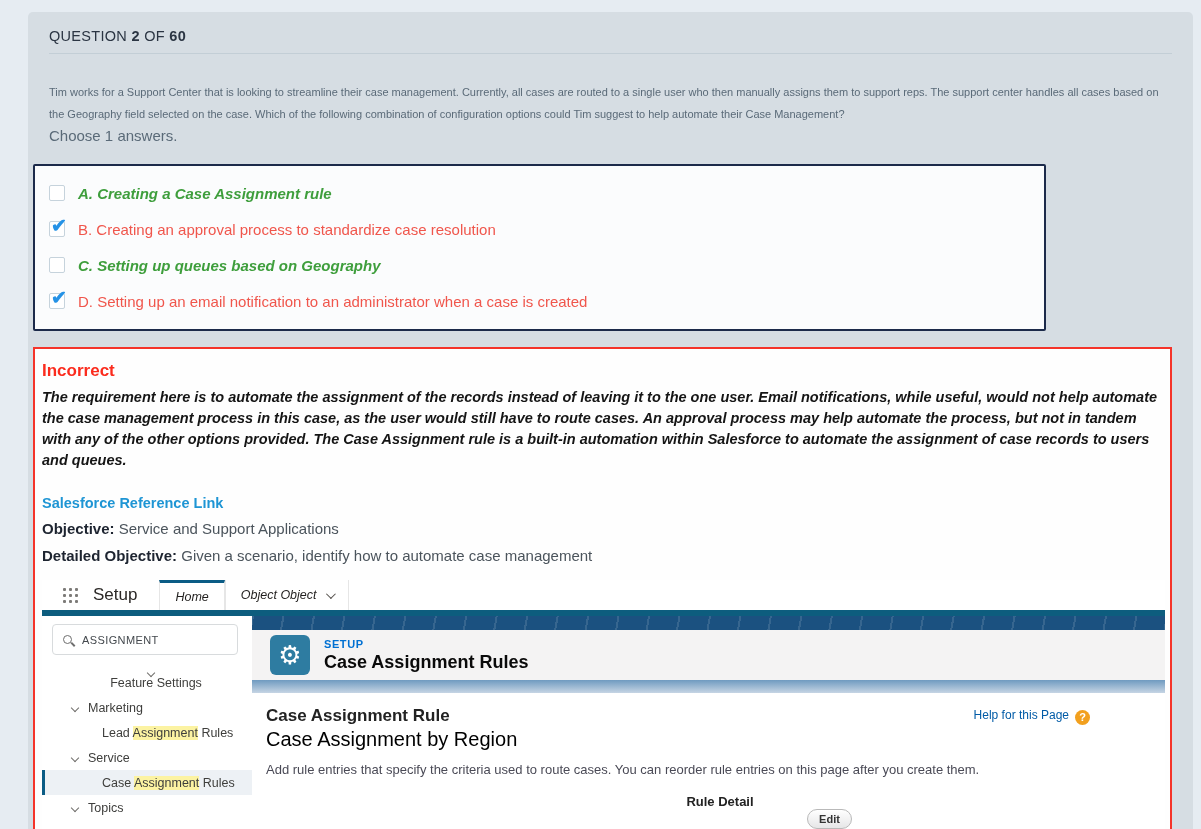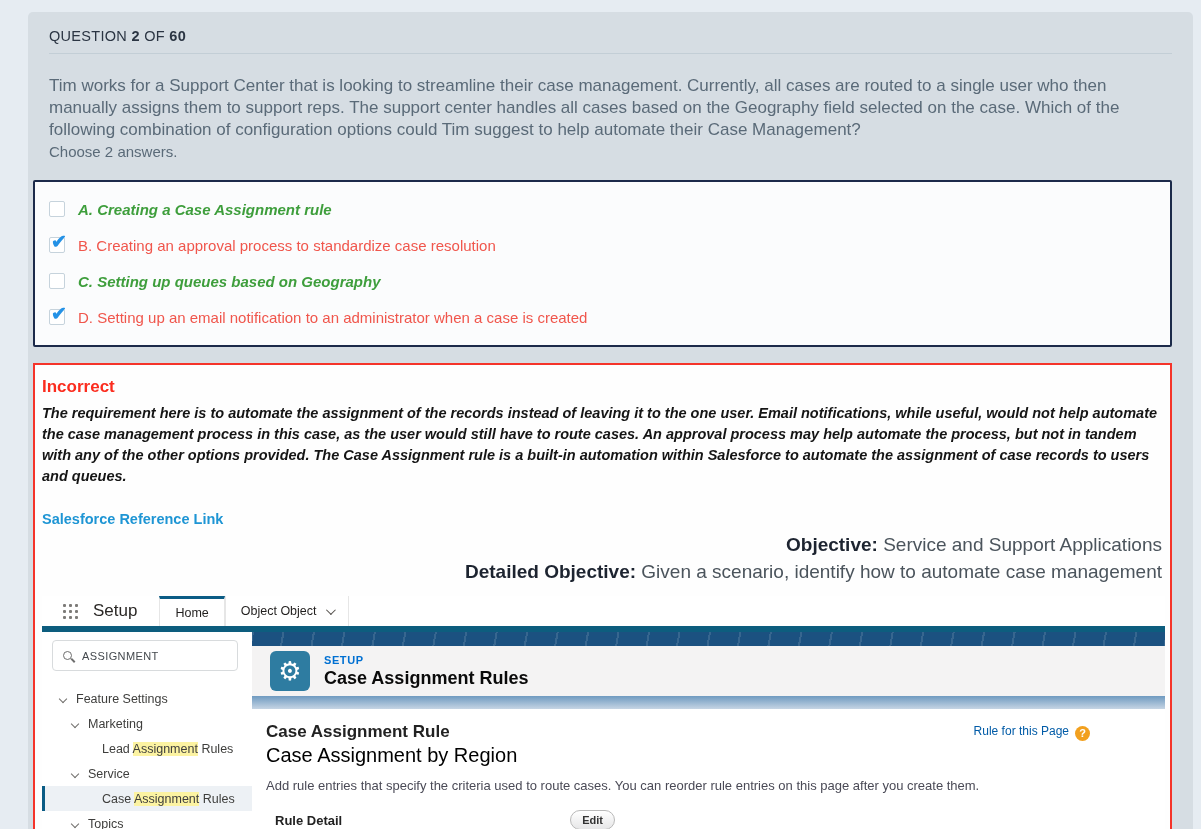--- a/index.html
+++ b/index.html
@@ -15,7 +15,7 @@
   .q-header b { font-weight:bold; }
   .q-hr { border-bottom:1px solid #c3ced6; margin:9px 21px 0 21px; }
 
-  .q-text { margin-top:21px; font-size:17px; line-height:22px; color:#5a6a78; }
+  .q-text { margin-top:27px; font-size:11px; line-height:22px; color:#5a6a78; }
   .q-choose { font-size:15px; color:#5a6a78; line-height:22px; }
 
   

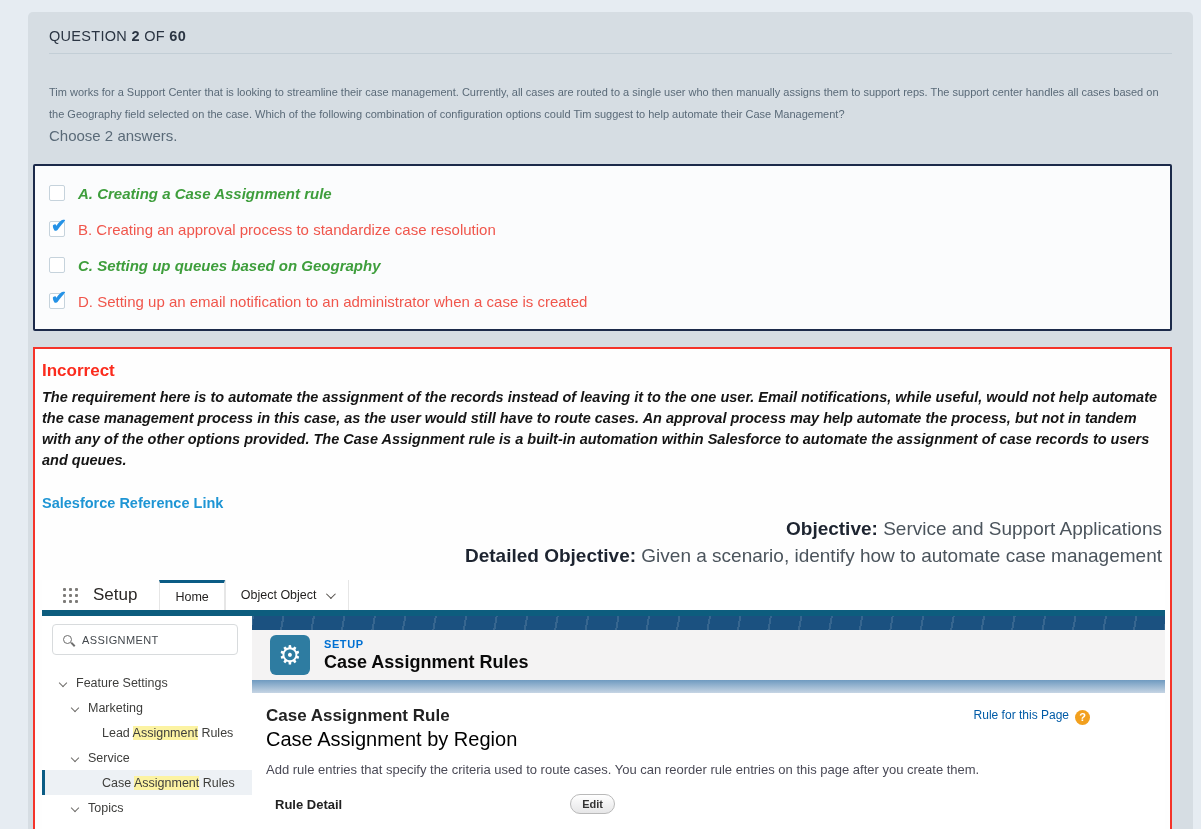--- a/index.html
+++ b/index.html
@@ -122,7 +122,7 @@
 
   <div class="pad">
     <div class="q-text">Tim works for a Support Center that is looking to streamline their case management. Currently, all cases are routed to a single user who then manually assigns them to support reps. The support center handles all cases based on the Geography field selected on the case. Which of the following combination of configuration options could Tim suggest to help automate their Case Management?</div>
-    <div class="q-choose">Choose 2 answers.</div>
+    <div class="q-choose">Choose 1 answers.</div>
   </div>
 
   <div class="options-box">

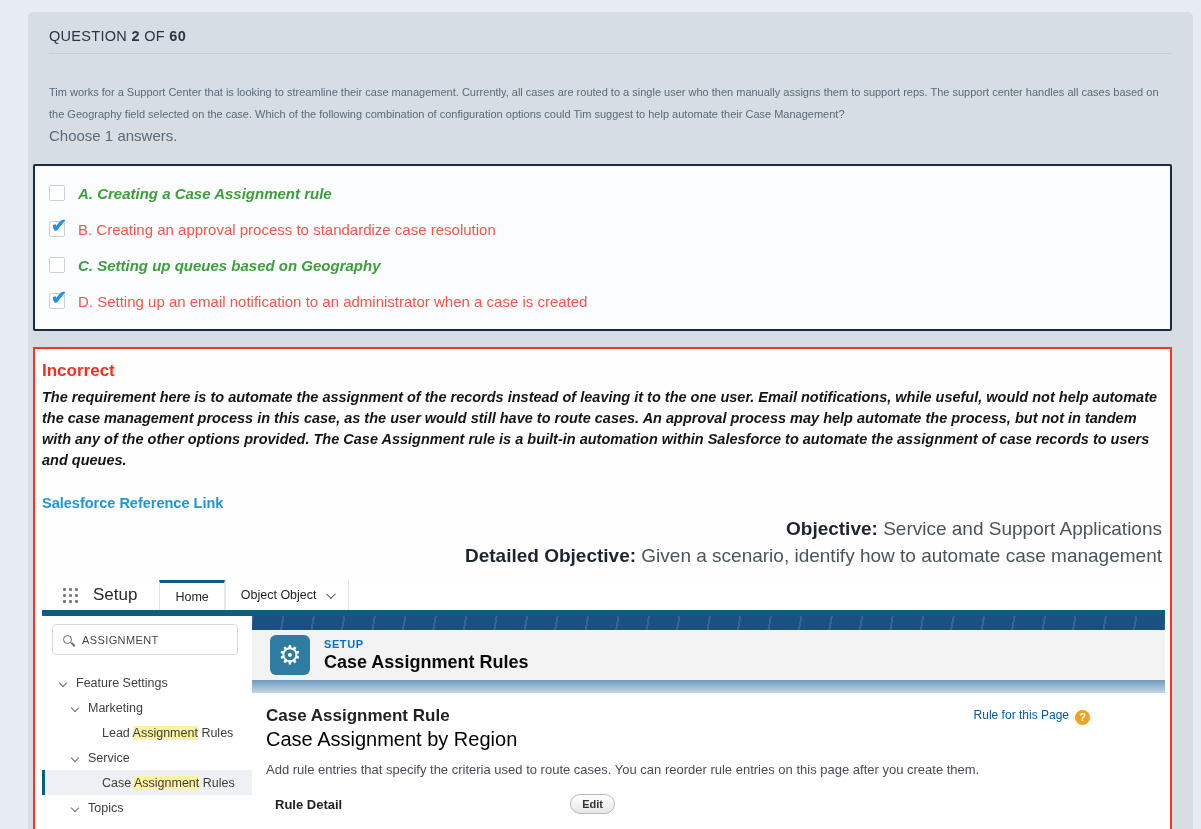--- a/index.html
+++ b/index.html
@@ -19,7 +19,7 @@
   .q-choose { font-size:15px; color:#5a6a78; line-height:22px; }
 
   
-  .options-box { margin:17px 21px 0 5px; width:1139px; background:#fbfcfd;
+  .options-box { margin:17px 21px 0 5px; width:1013px; background:#fbfcfd;
                  border:2px solid #1c2a4a; border-radius:2px; padding:9px 0 10px 0; }
   .opt-row { display:flex; align-items:center; height:36px; padding-left:14px; }
   .checkbox { width:16px; height:16px; background:#fff; border:1px solid #c6d3dc;

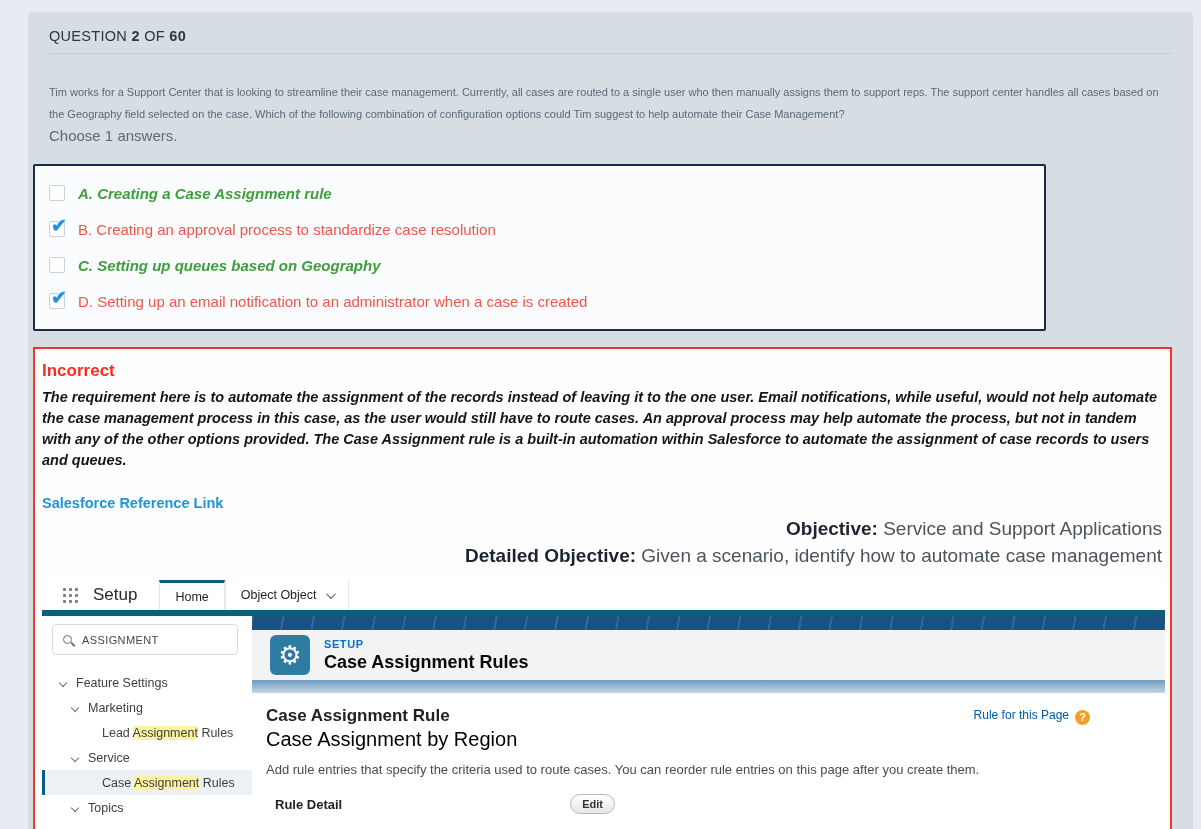--- a/index.html
+++ b/index.html
@@ -38,7 +38,7 @@
                  color:#151515; line-height:21px; }
   .ref-link { display:inline-block; margin-top:24px; color:#1e95d4; font-weight:bold;
               font-size:14.5px; cursor:pointer; }
-  .objective-line { margin-top:6px; font-size:19px; color:#4b545c; line-height:21px;text-align:right; }
+  .objective-line { margin-top:6px; font-size:15px; color:#4b545c; line-height:21px; }
   .objective-line:first-of-type { margin-top:26px; }
   .objective-line b { color:#1d2430; }
 

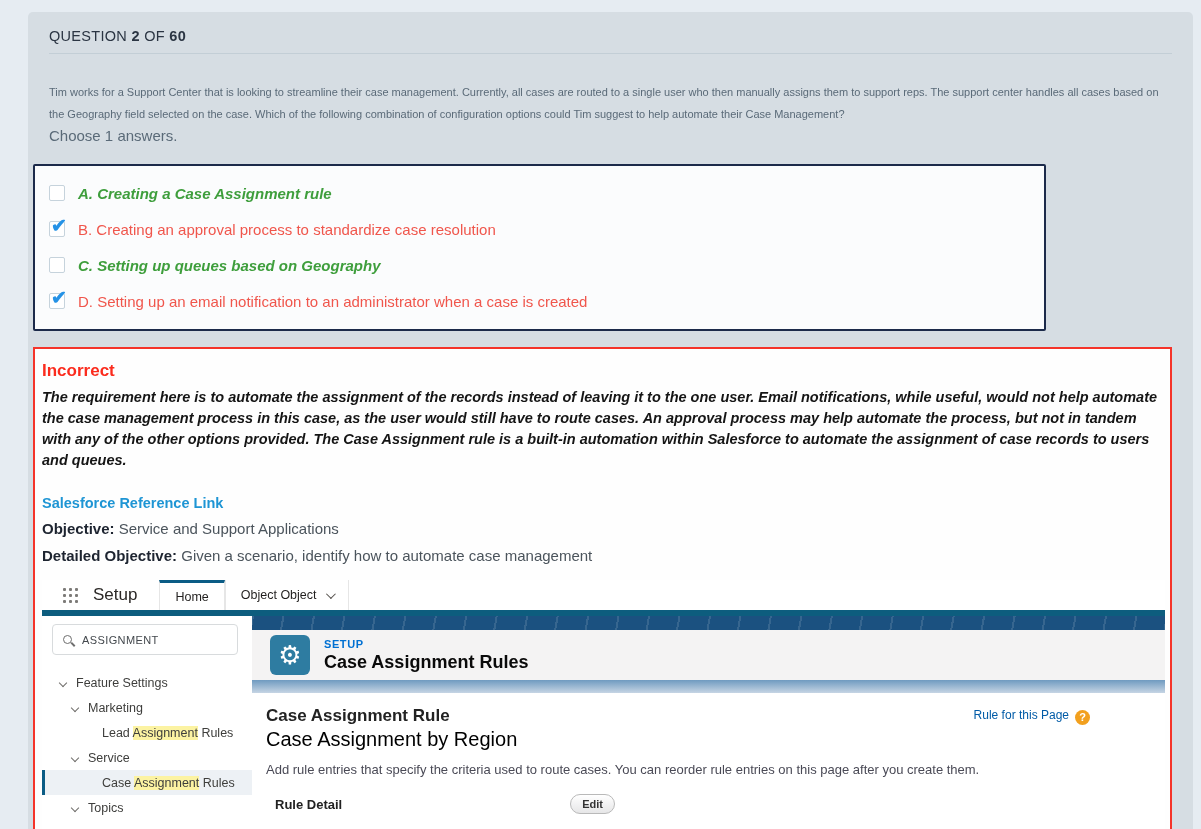--- a/index.html
+++ b/index.html
@@ -52,7 +52,7 @@
                          12px 6px #7d7b78, 0 12px #7d7b78, 6px 12px #7d7b78, 12px 12px #7d7b78; }
   .sf-app { align-self:center; margin-left:15px; margin-right:22px; font-size:17px; color:#2b2826; }
   .sf-tab { display:flex; align-items:center; padding:0 15px; font-size:12.5px; color:#211f1e;
-            border-left:1px solid #e6e6e6; border-right:1px solid #e6e6e6; cursor:pointer; }
+            border-left:1px solid #e6e6e6; border-right:1px solid #e6e6e6; cursor:pointer;font-style:italic; }
   .sf-tab.active { border-top:3px solid #0b5c85; }
   .chev { display:inline-block; width:7px; height:7px; border-right:1.6px solid #54504c;
           border-bottom:1.6px solid #54504c; transform:rotate(45deg) translateY(-2px); margin-left:9px; }

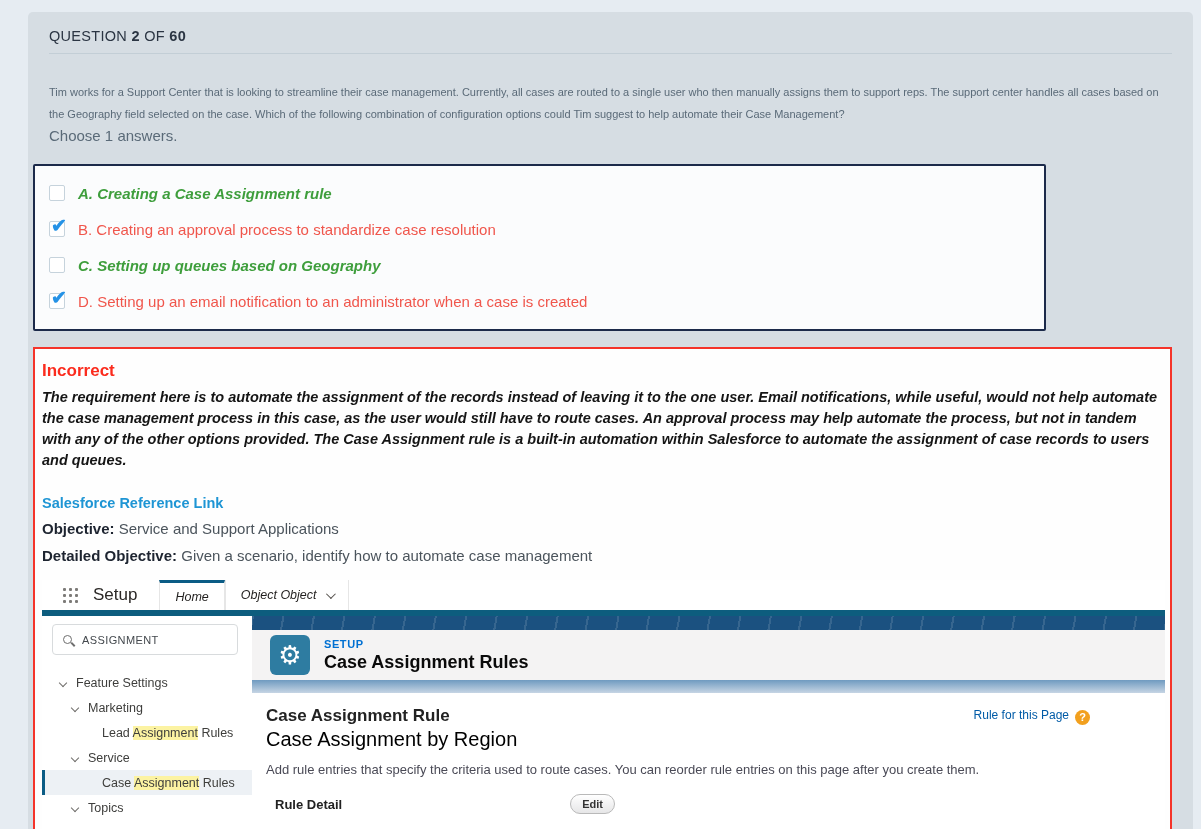--- a/index.html
+++ b/index.html
@@ -73,7 +73,7 @@
   .tree-item { height:25px; display:flex; align-items:center; cursor:pointer; }
   .t-chev { display:inline-block; width:6px; height:6px; border-right:1.4px solid #706e6b;
             border-bottom:1.4px solid #706e6b; transform:rotate(45deg); margin-right:10px; flex:none; }
-  .lvl1 { padding-left:18px; } .lvl2 { padding-left:30px; } .lvl3 { padding-left:60px; }
+  .lvl1 { padding-left:18px;flex-direction:column; } .lvl2 { padding-left:30px; } .lvl3 { padding-left:60px; }
   .tree-item.selected { background:#edf1f5; border-left:3px solid #0b5c85; padding-left:57px; }
   .hl { background:#fcf3a2; }
 

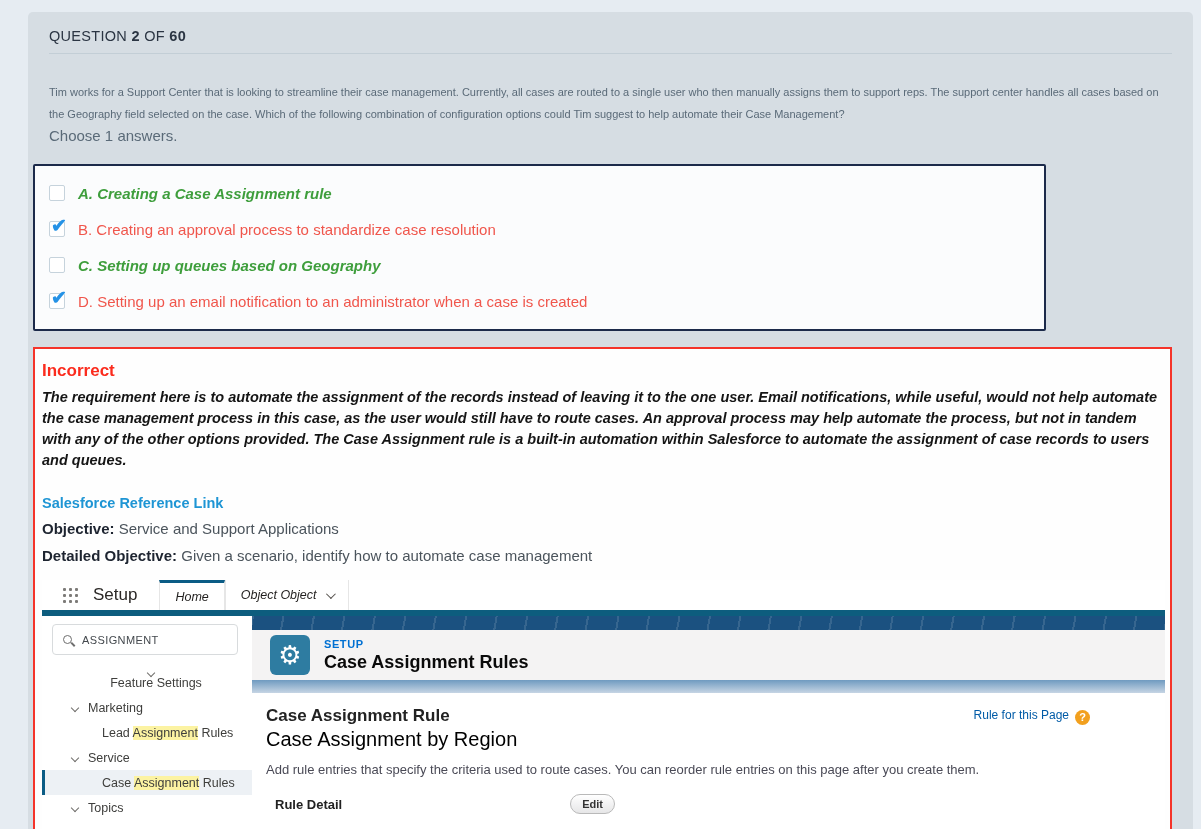--- a/index.html
+++ b/index.html
@@ -219,7 +219,7 @@
 
           <div class="sf-content">
             <div class="crumb">Case Assignment Rule</div>
-            <span class="help-link"><span>Rule for this Page</span><span class="help-badge">?</span></span>
+            <span class="help-link"><span>Help for this Page</span><span class="help-badge">?</span></span>
             <div class="page-title">Case Assignment by Region</div>
             <div class="page-desc">Add rule entries that specify the criteria used to route cases. You can reorder rule entries on this page after you create them.</div>
 

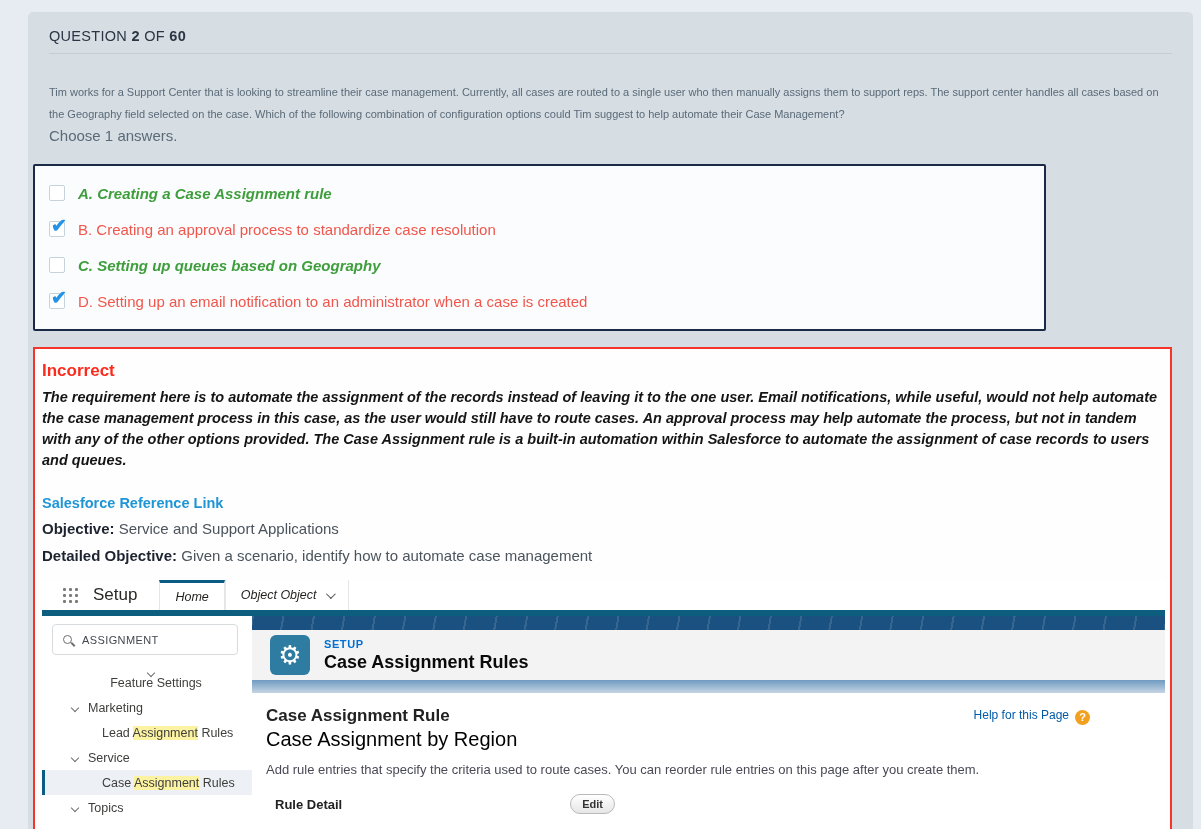--- a/index.html
+++ b/index.html
@@ -101,7 +101,7 @@
   .page-title { font-size:20px; color:#000; font-weight:400; margin-top:2px; }
   .page-desc { font-size:13px; color:#4a4a56; margin-top:11px; }
 
-  .section-row { margin-top:17px; display:flex; align-items:center; }
+  .section-row { margin-top:17px; display:flex; align-items:center;flex-direction:column; }
   .section-title { font-size:13px; font-weight:bold; color:#222; padding-left:9px; }
   .btn { margin-left:228px; font-size:11px; font-weight:bold; color:#333;
          background:linear-gradient(#fff,#e6e6e7); border:1px solid #b9b9b9; border-radius:10px;

